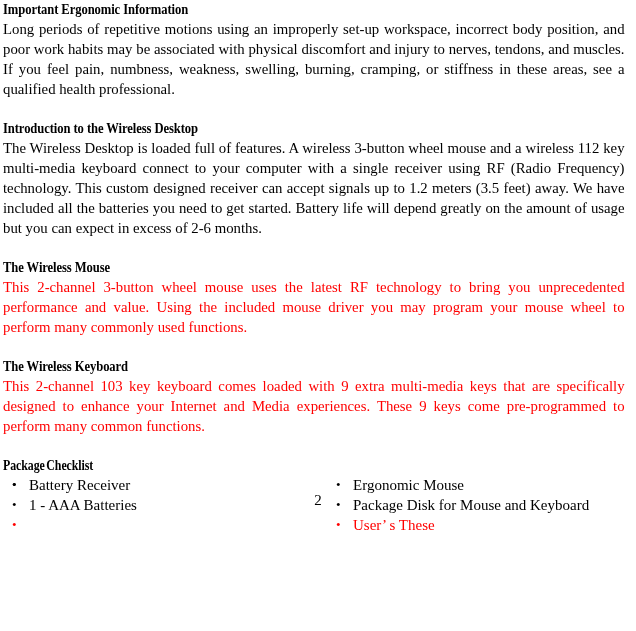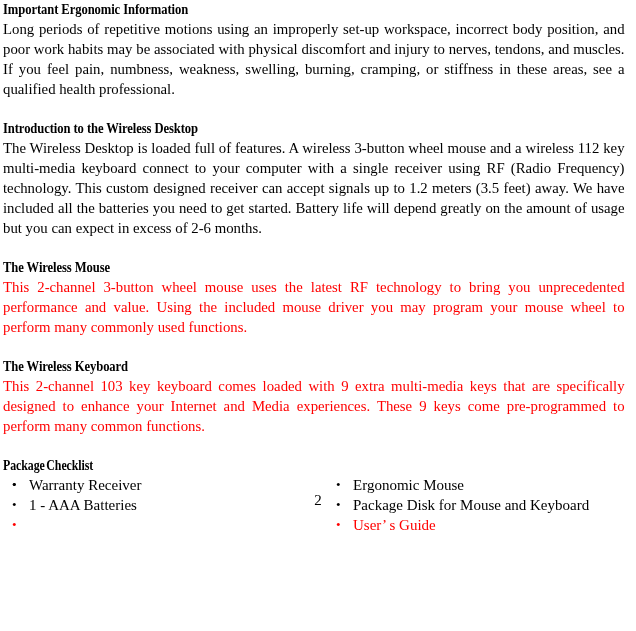--- a/index.html
+++ b/index.html
@@ -132,7 +132,7 @@
     <div class="checklist" id="checklist" style="height: 80px;">
       <div class="col col-left" id="checklist-left">
           <div class="bullet-item"><span class="dot">•</span></div>
-          <div class="bullet-item"><span class="dot">•</span><span>Warranty Receiver</span></div>
+          <div class="bullet-item"><span class="dot">•</span><span>Battery Receiver</span></div>
           <div class="bullet-item"><span class="dot">•</span><span>1 - AAA Batteries</span></div>
           <div class="bullet-item red"><span class="dot">•</span></div>
         </div>

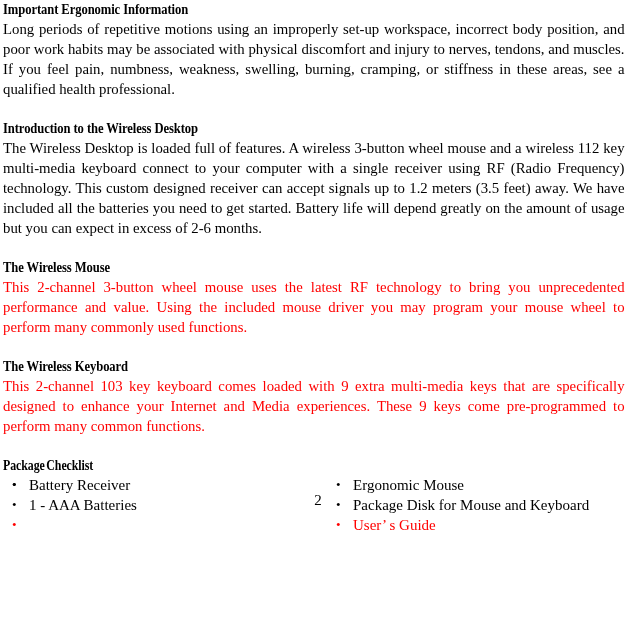--- a/index.html
+++ b/index.html
@@ -139,7 +139,7 @@
       <div class="col col-right" id="checklist-right">
           <div class="bullet-item"><span class="dot">•</span><span>Ergonomic Mouse</span></div>
           <div class="bullet-item"><span class="dot">•</span><span>Package Disk for Mouse and Keyboard</span></div>
-          <div class="bullet-item red"><span class="dot">•</span><span>User’ s Guide</span></div>
+          <div class="bullet-item red"><span class="dot">•</span><span>User’ s These</span></div>
         </div>
     </div>
   </div>

